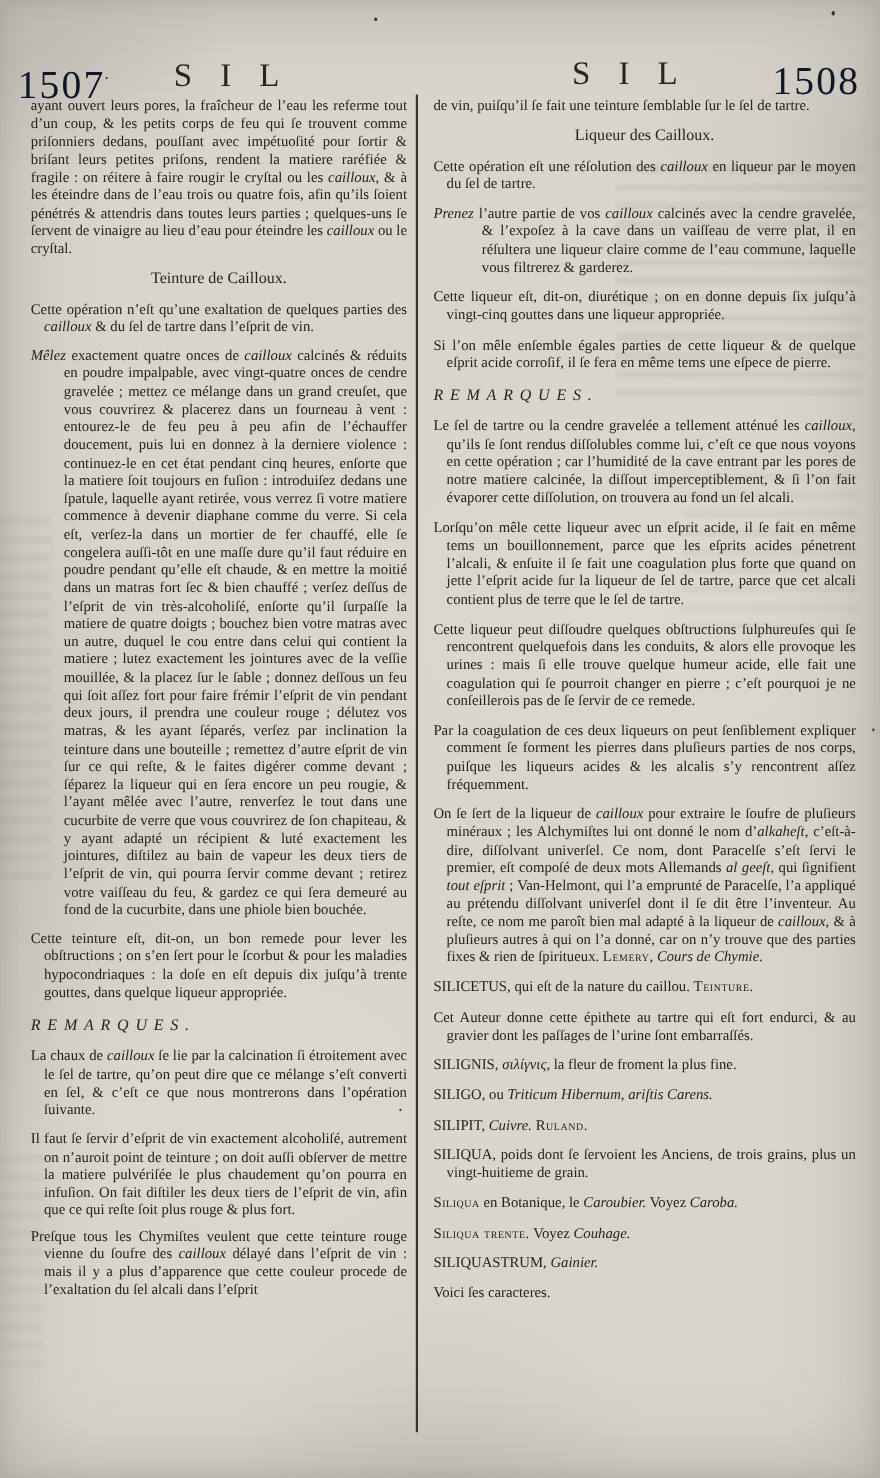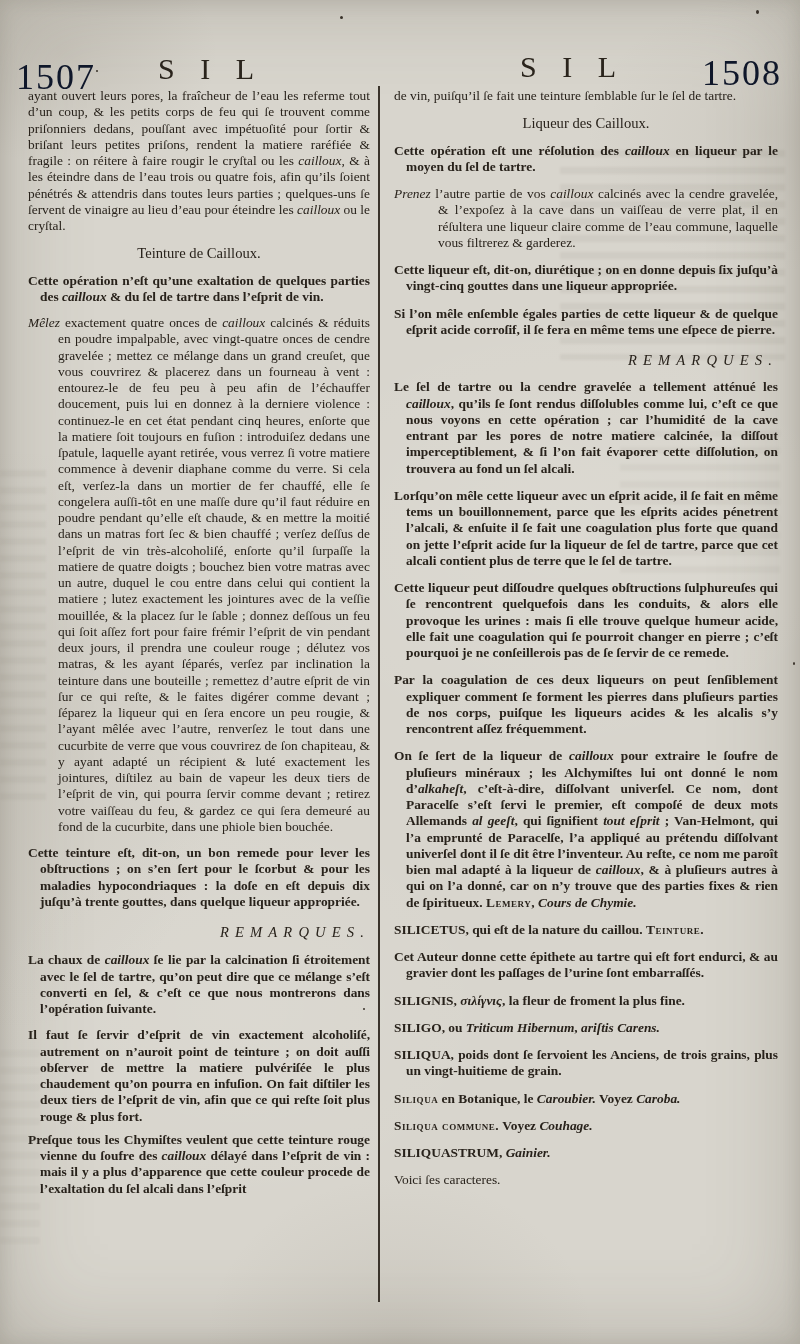--- a/index.html
+++ b/index.html
@@ -46,7 +46,7 @@
   .p{margin:0 0 7px 0;}
   .col-right .p{margin-bottom:11px;}
   .h0{text-indent:0;font-family:Liberation Serif, serif;}
-  .h1{padding-left:12px;text-indent:-12px;font-weight:bold;}
+  .h1{padding-left:12px;text-indent:-12px;}
   .h2{padding-left:30px;text-indent:-30px;}
   .h3{padding-left:44px;text-indent:-44px;}
   .gt{margin-top:10px;}

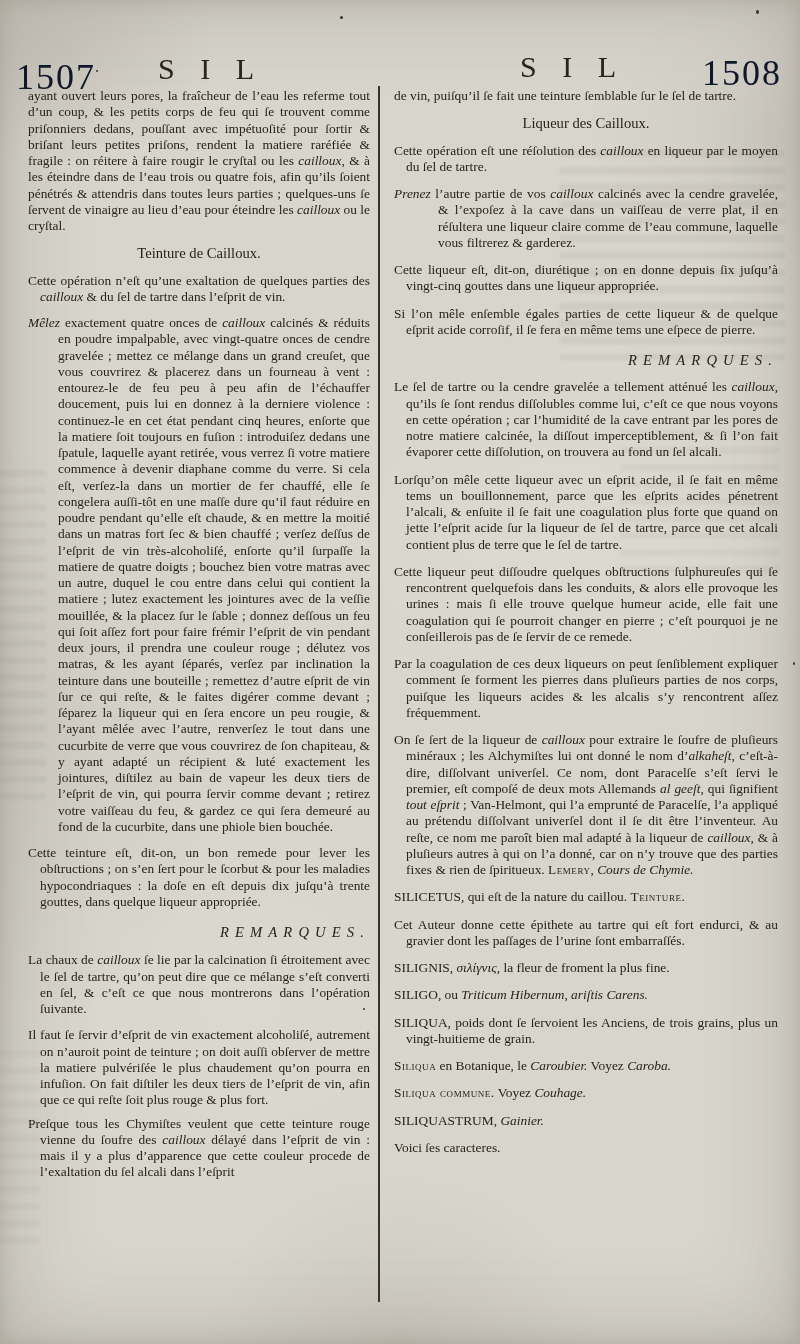--- a/index.html
+++ b/index.html
@@ -51,7 +51,7 @@
   .h3{padding-left:44px;text-indent:-44px;}
   .gt{margin-top:10px;}
   .heading{text-align:center;font-size:14.6px;margin:11px 0 11px;text-indent:0;padding-left:0;}
-  .remarques{text-align:right;font-style:italic;font-size:14.6px;letter-spacing:.42em;margin:14px 0 12px;text-indent:0;padding-left:0;}
+  .remarques{text-align:left;font-style:italic;font-size:14.6px;letter-spacing:.42em;margin:14px 0 12px;text-indent:0;padding-left:0;}
   .em{font-style:italic;}
   .sc{font-variant:small-caps;letter-spacing:.04em;margin-top:40px;}
 </style>

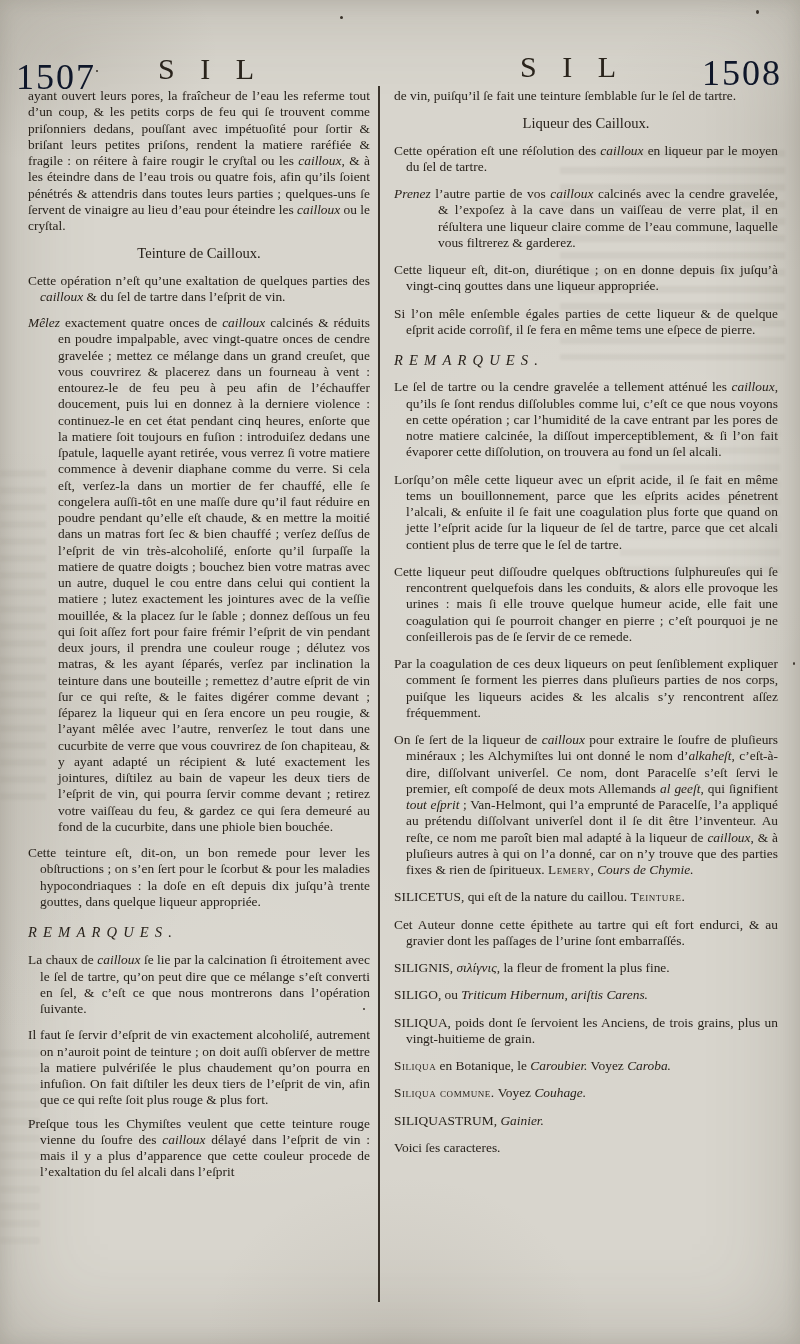--- a/index.html
+++ b/index.html
@@ -107,6 +107,7 @@
       <p class="p h1"><span>Cet Auteur donne cette épithete au tartre qui eſt fort endurci, &amp; au gravier dont les paſſages de l’urine ſont embarraſſés.</span></p>
       <p class="p h1"><span>SILIGNIS, </span><span class="em">σιλίγνις</span><span>, la fleur de froment la plus fine.</span></p>
       <p class="p h1"><span>SILIGO, ou </span><span class="em">Triticum Hibernum</span><span>, </span><span class="em">ariſtis Carens.</span></p>
+      <p class="p h1"><span>SILIPIT, </span><span class="em">Cuivre.</span><span> </span><span class="sc">Ruland.</span></p>
       <p class="p h1"><span>SILIQUA, poids dont ſe ſervoient les Anciens, de trois grains, plus un vingt-huitieme de grain.</span></p>
       <p class="p h1 gt"><span class="sc">Siliqua</span><span> en Botanique, le </span><span class="em">Caroubier.</span><span> Voyez </span><span class="em">Caroba.</span></p>
       <p class="p h1"><span class="sc">Siliqua commune.</span><span> Voyez </span><span class="em">Couhage.</span></p>

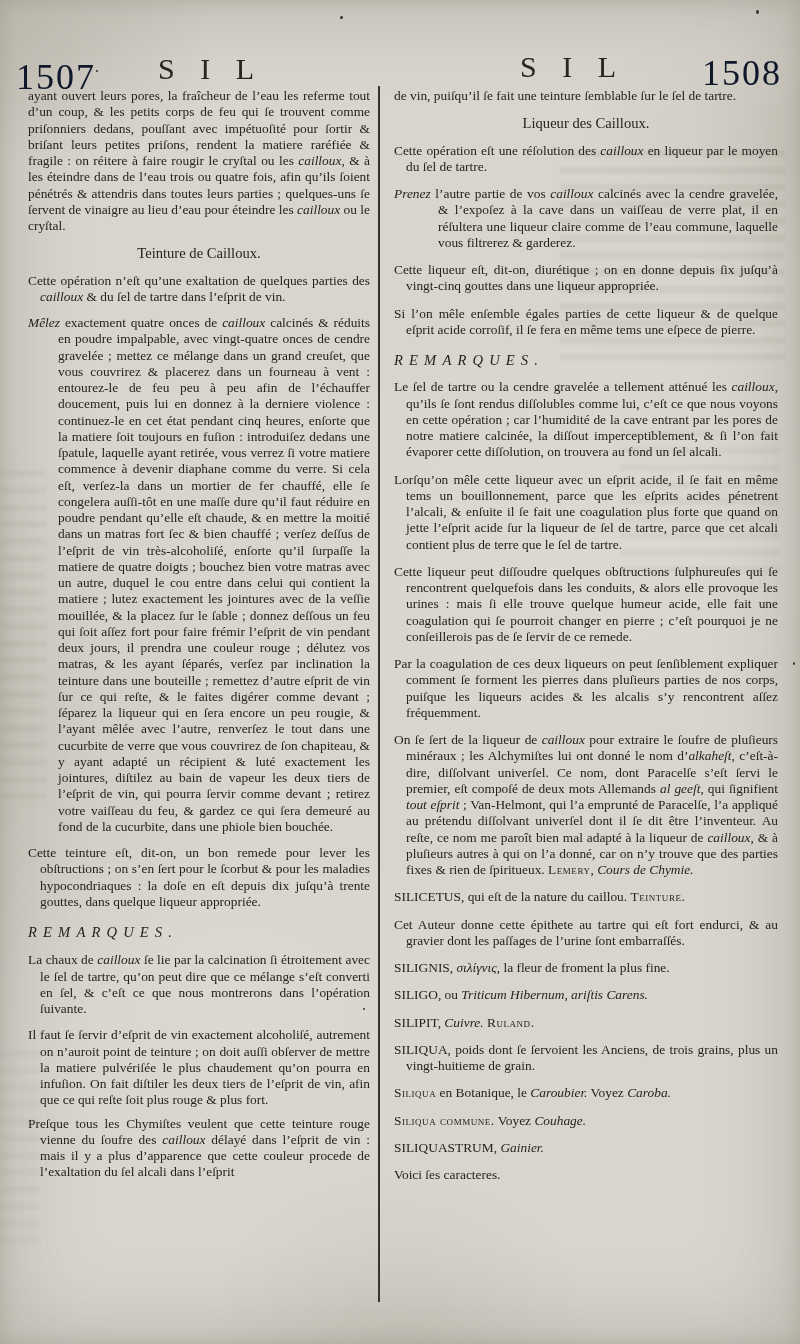--- a/index.html
+++ b/index.html
@@ -110,7 +110,7 @@
       <p class="p h1"><span>SILIPIT, </span><span class="em">Cuivre.</span><span> </span><span class="sc">Ruland.</span></p>
       <p class="p h1"><span>SILIQUA, poids dont ſe ſervoient les Anciens, de trois grains, plus un vingt-huitieme de grain.</span></p>
       <p class="p h1 gt"><span class="sc">Siliqua</span><span> en Botanique, le </span><span class="em">Caroubier.</span><span> Voyez </span><span class="em">Caroba.</span></p>
-      <p class="p h1"><span class="sc">Siliqua commune.</span><span> Voyez </span><span class="em">Couhage.</span></p>
+      <p class="p h1"><span class="sc">Siliqua trente.</span><span> Voyez </span><span class="em">Couhage.</span></p>
       <p class="p h1 gt"><span>SILIQUASTRUM, </span><span class="em">Gainier.</span></p>
       <p class="p h0 gt"><span>Voici ſes caracteres.</span></p>
     </div>

